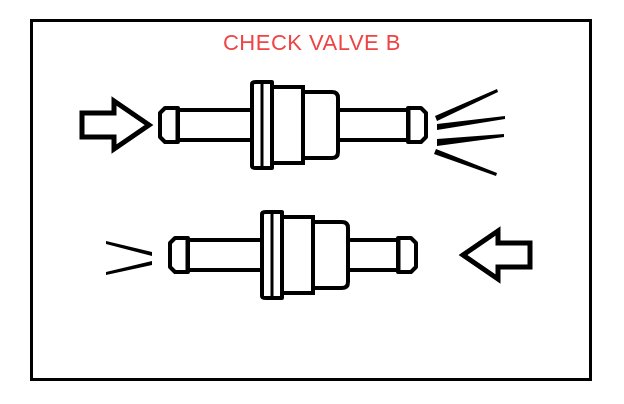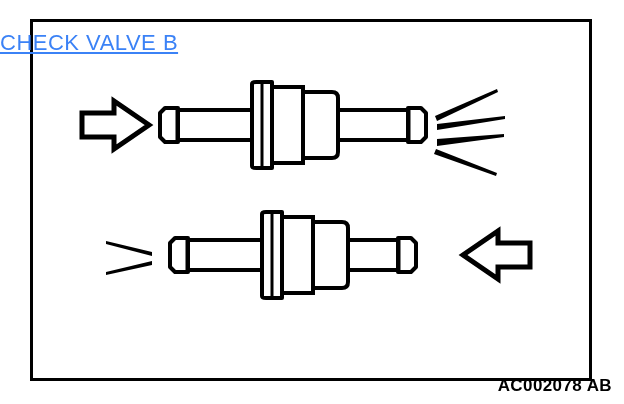--- a/index.html
+++ b/index.html
@@ -34,12 +34,11 @@
     left: 0;
     top: 30px;
     width: 100%;
-    text-align: left;
+    text-align: center;
     font-size: 22px;
     letter-spacing: 0.5px;
-    color: #3b82f6;
+    color: #ef4444;
     white-space: nowrap;
-    text-decoration: underline;
   }
   .figure-code {
     position: absolute;

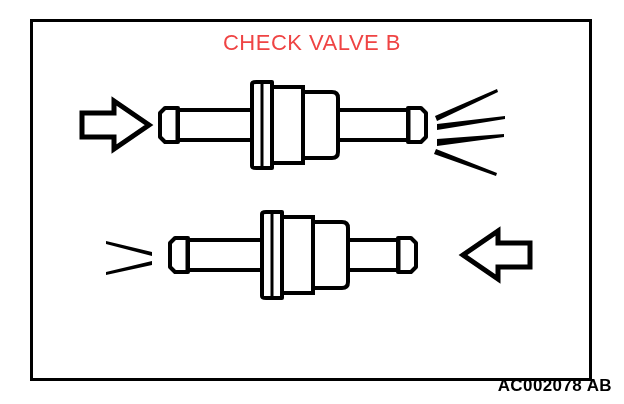--- a/index.html
+++ b/index.html
@@ -126,7 +126,6 @@
     </g>
   </svg>
 
-  <div class="figure-code">AC002078 AB</div>
 
 </div>
 

